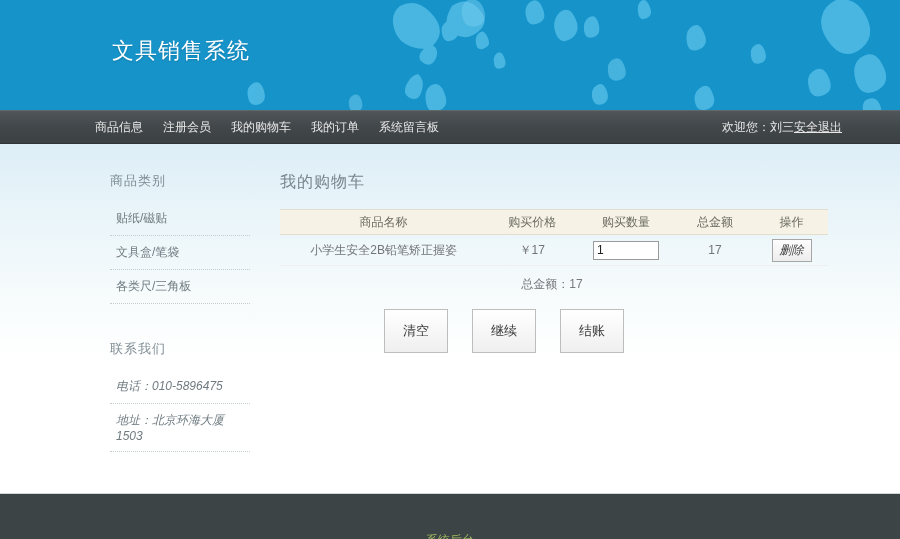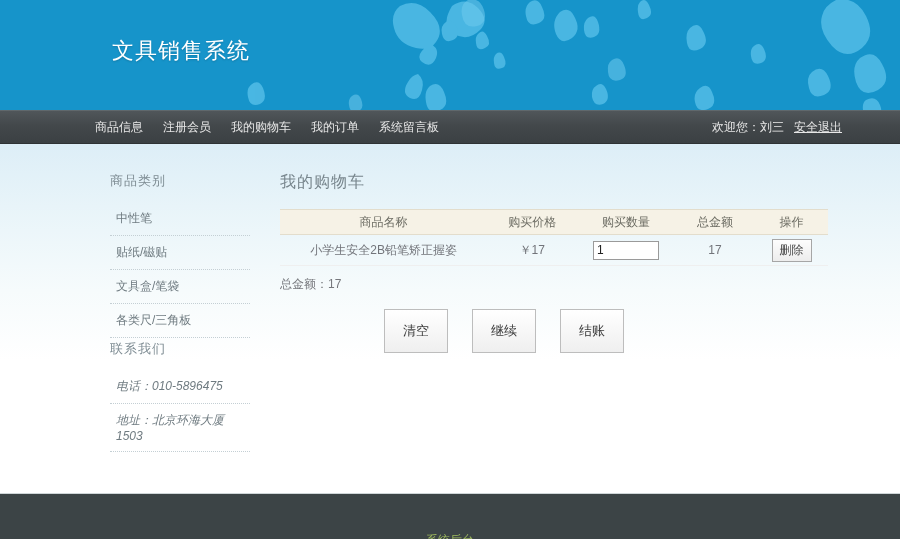--- a/index.html
+++ b/index.html
@@ -85,7 +85,6 @@
     right: 58px;
     display: flex;
     align-items: flex-start;
-    gap: 10px;
     color: #e8e8e8;
     font-size: 12px;
     white-space: nowrap;

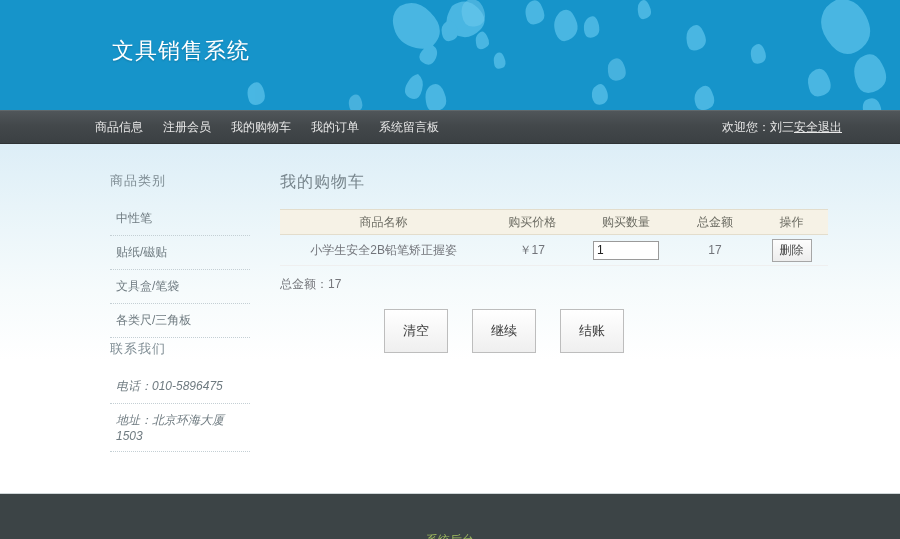--- a/index.html
+++ b/index.html
@@ -299,7 +299,6 @@
       <div class="sidebar">
         <div class="side-title">商品类别</div>
         <ul class="side-list">
-          <li>中性笔</li>
           <li>贴纸/磁贴</li>
           <li>文具盒/笔袋</li>
           <li>各类尺/三角板</li>

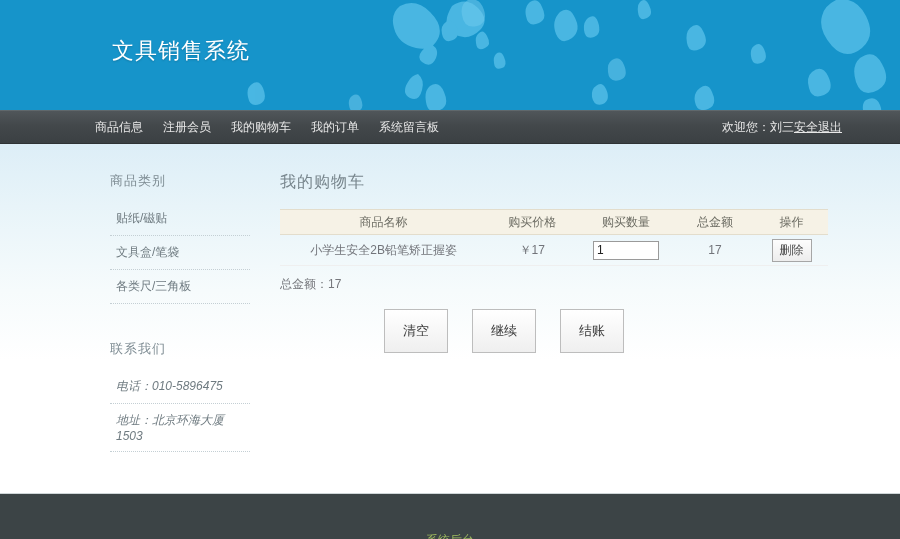--- a/index.html
+++ b/index.html
@@ -201,6 +201,7 @@
     border: 1px solid #a6a6a6;
     padding: 2px 7px;
     cursor: pointer;
+    font-style: italic;
   }
   .cart-sum {
     text-align: left;

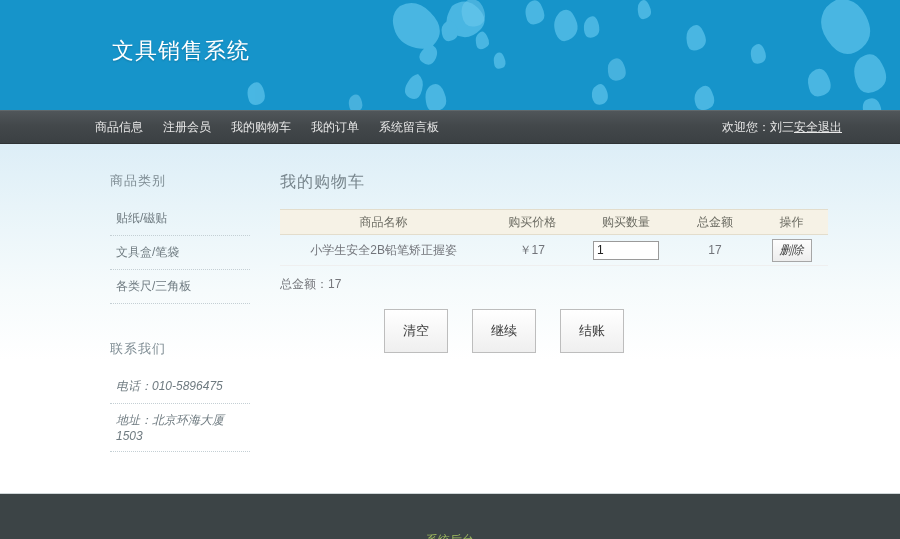--- a/index.html
+++ b/index.html
@@ -204,7 +204,7 @@
     font-style: italic;
   }
   .cart-sum {
-    text-align: left;
+    text-align: center;
     font-size: 12px;
     color: #76787d;
     padding: 10px 4px 0 0;

